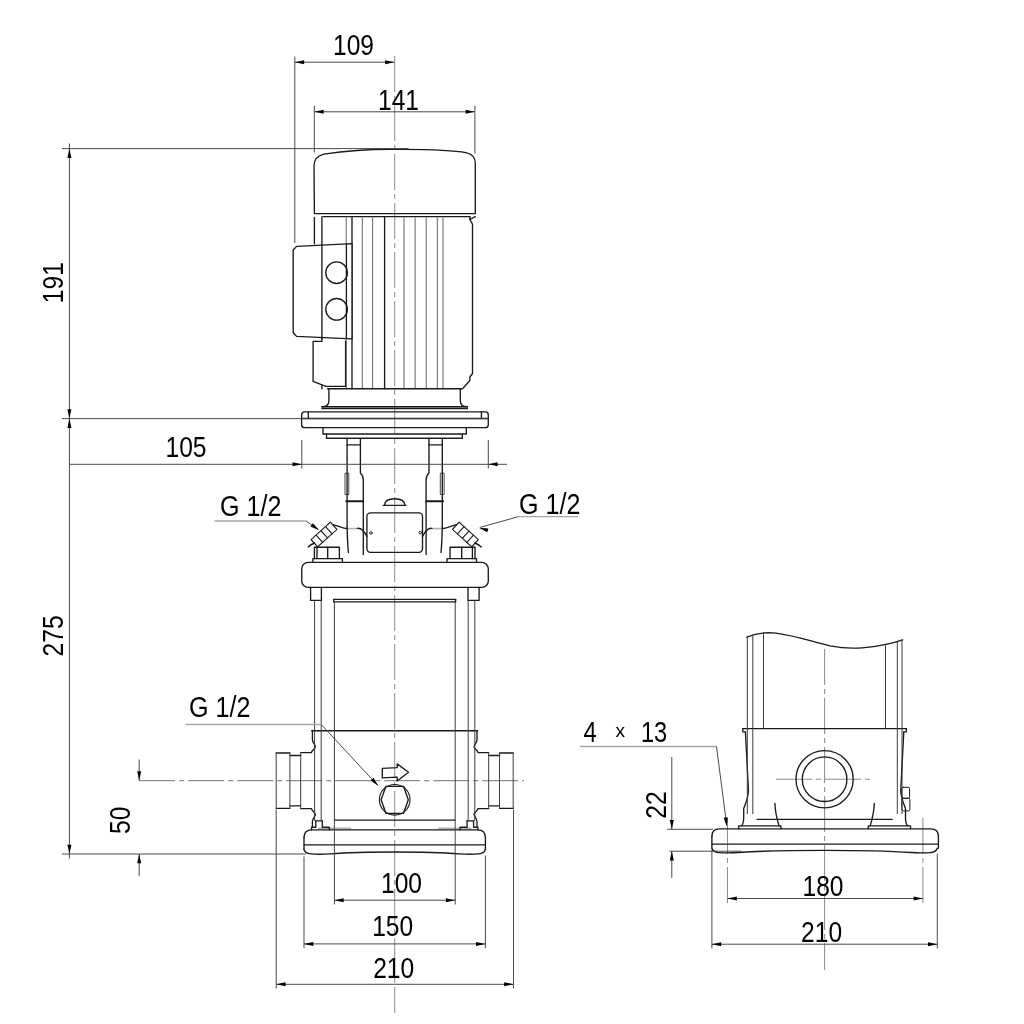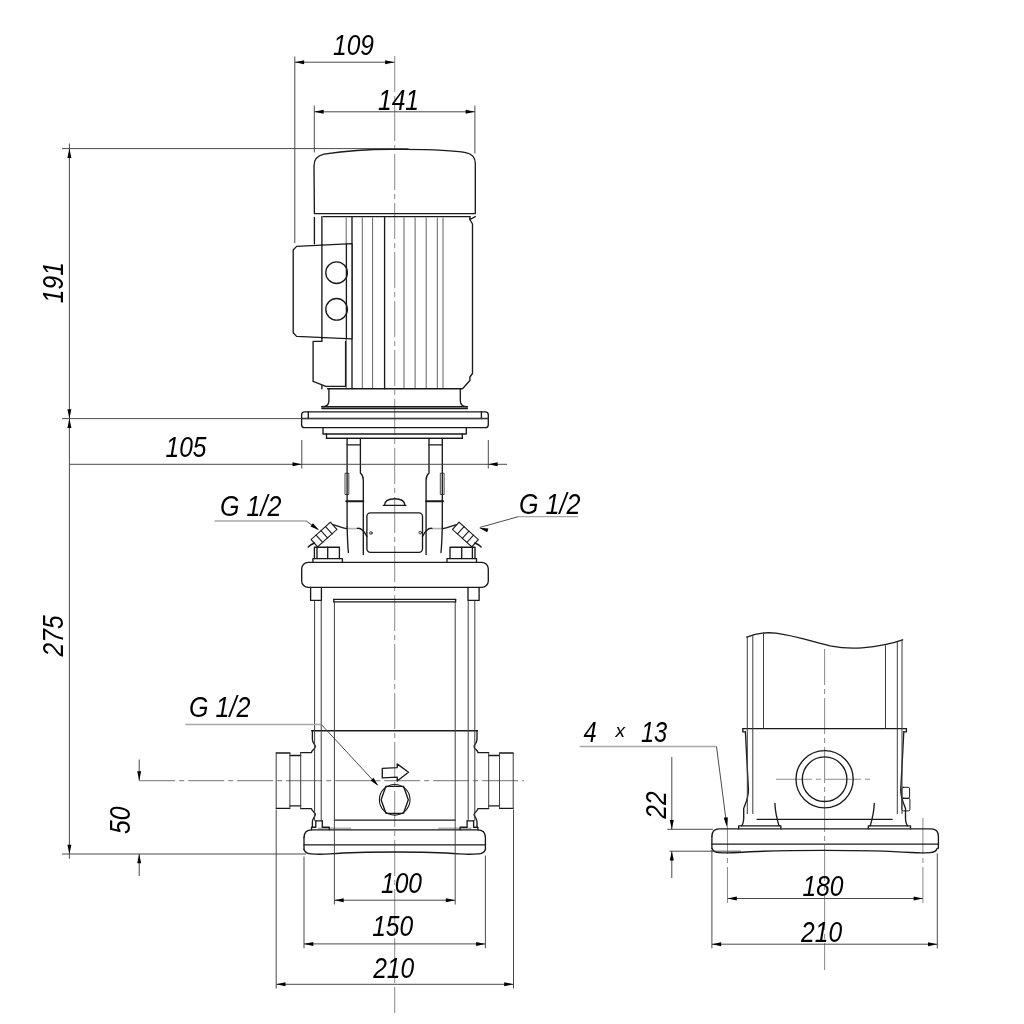--- a/index.html
+++ b/index.html
@@ -3,7 +3,7 @@
 <meta charset="utf-8">
 <style>
 html,body{margin:0;padding:0;background:#ffffff;}
-#c{width:1024px;height:1024px;position:relative;font-style:italic;}
+#c{width:1024px;height:1024px;position:relative;}
 text{font-family:"Liberation Sans",sans-serif;}
 </style>
 </head>

